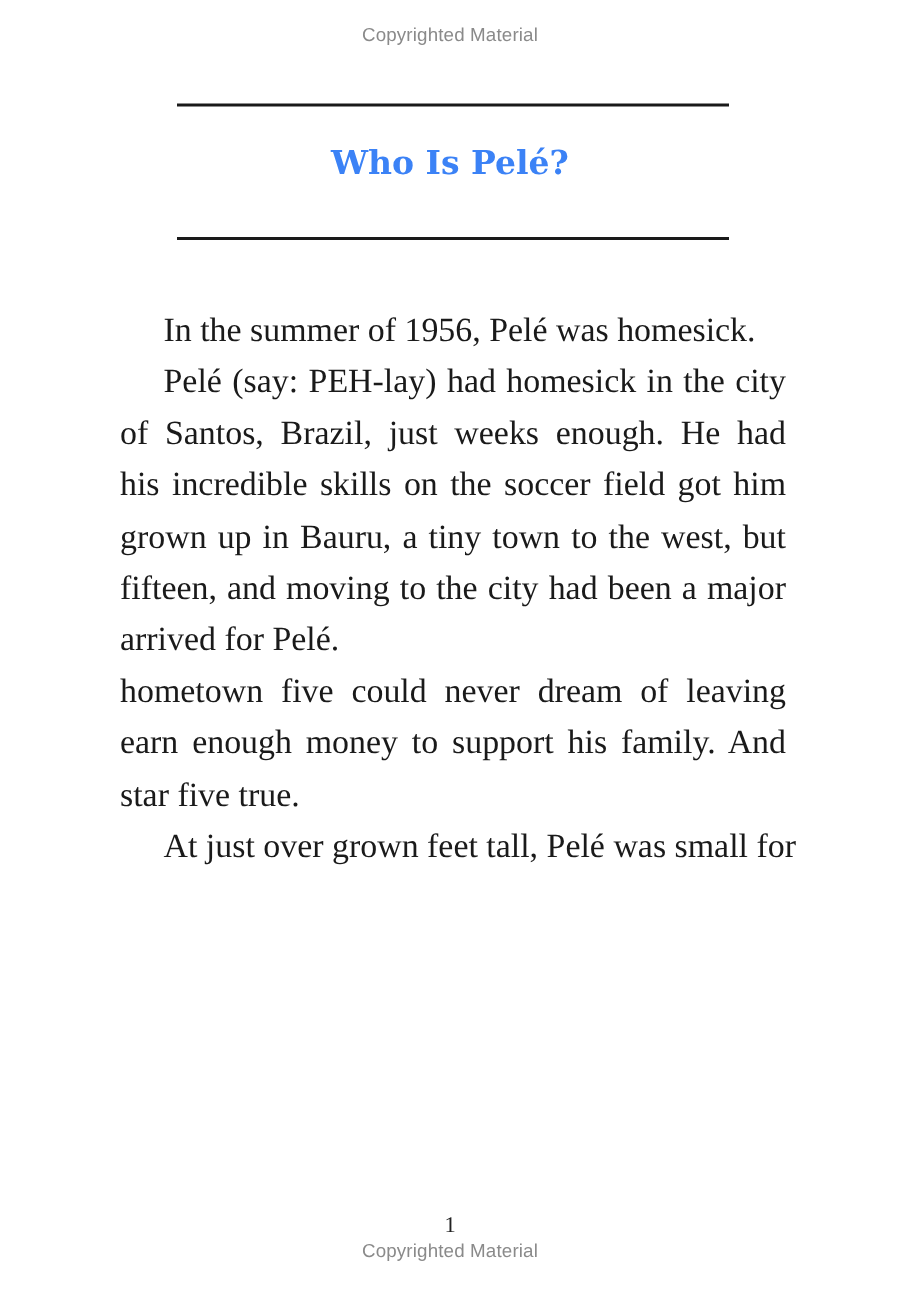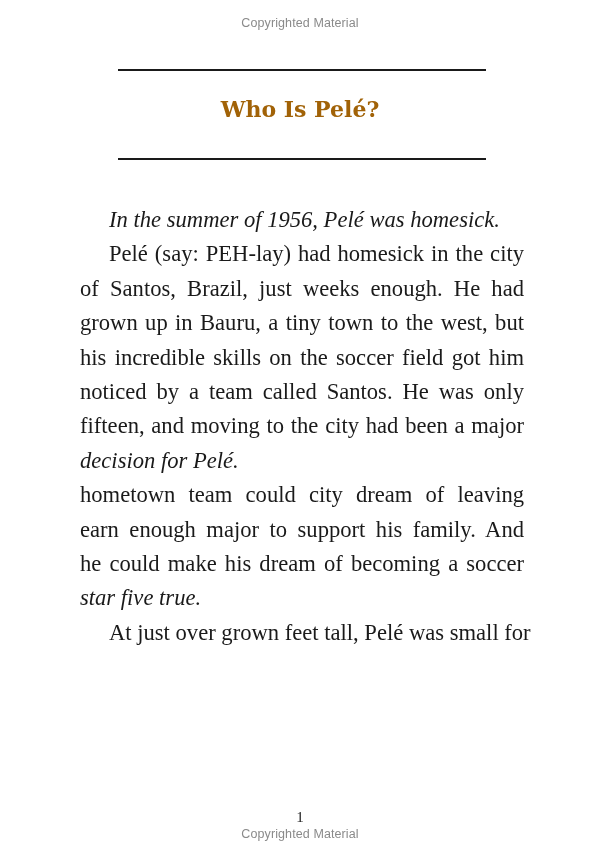--- a/index.html
+++ b/index.html
@@ -10,7 +10,7 @@
   .rule { position: absolute; left: 118px; width: 368px; height: 2px; background: #1a1a1a; }
   .rule-top { top: 69px; }
   .rule-bottom { top: 158px; }
-  .chapter-title { position: absolute; top: 96px; left: 0; width: 600px; text-align: center; font-family: "DejaVu Serif", serif; font-weight: bold; font-size: 22px; color: #a16207; }
+  .chapter-title { position: absolute; top: 96px; left: 0; width: 600px; text-align: center; font-family: "DejaVu Serif", serif; font-weight: bold; font-size: 22px; color: #3b82f6; }
   .body { position: absolute; left: 80px; top: 203px; width: 444px; font-size: 22.6px; }
   .line { height: 34.4px; line-height: 34.4px; white-space: nowrap; text-align: justify; text-align-last: justify; }
   .line.last { text-align-last: left; font-style: italic; }

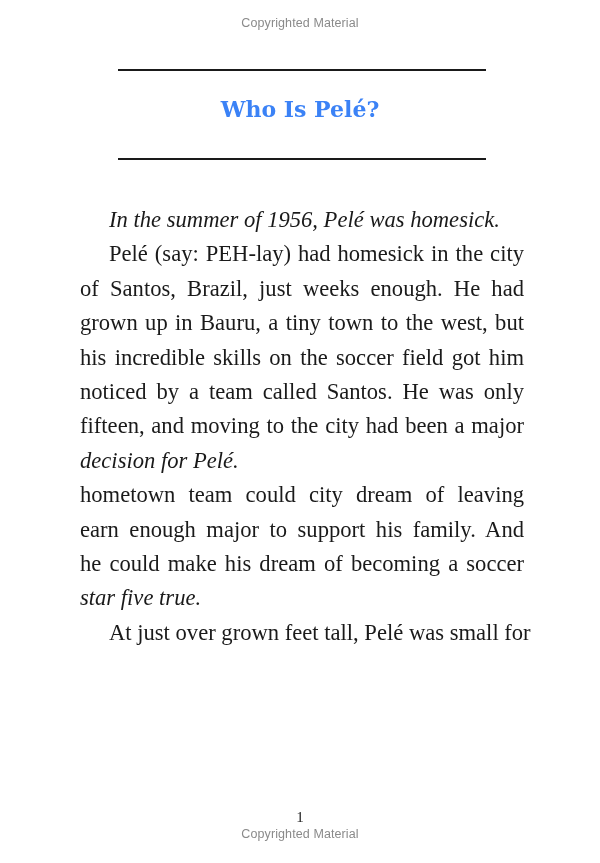--- a/index.html
+++ b/index.html
@@ -13,7 +13,7 @@
   .chapter-title { position: absolute; top: 96px; left: 0; width: 600px; text-align: center; font-family: "DejaVu Serif", serif; font-weight: bold; font-size: 22px; color: #3b82f6; }
   .body { position: absolute; left: 80px; top: 203px; width: 444px; font-size: 22.6px; }
   .line { height: 34.4px; line-height: 34.4px; white-space: nowrap; text-align: justify; text-align-last: justify; }
-  .line.last { text-align-last: left; font-style: italic; }
+  .line.last { text-align-last: left; }
   .line.indent { padding-left: 29px; }
   .page-number { position: absolute; top: 809px; left: 0; width: 600px; text-align: center; font-size: 15px; color: #222; }
 </style>

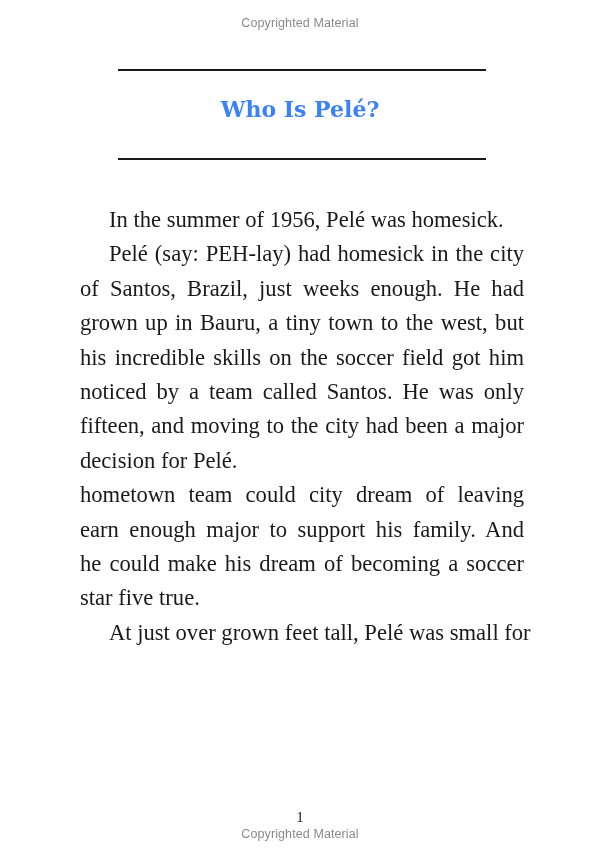--- a/index.html
+++ b/index.html
@@ -33,8 +33,8 @@
   <div>
     <div class="line indent">Pelé (say: PEH-lay) had homesick in the city</div>
     <div class="line">of Santos, Brazil, just weeks enough. He had</div>
+    <div class="line">his incredible skills on the soccer field got him</div>
     <div class="line">grown up in Bauru, a tiny town to the west, but</div>
-    <div class="line">his incredible skills on the soccer field got him</div>
     <div class="line">noticed by a team called Santos. He was only</div>
     <div class="line">fifteen, and moving to the city had been a major</div>
     <div class="line last">decision for Pelé.</div>

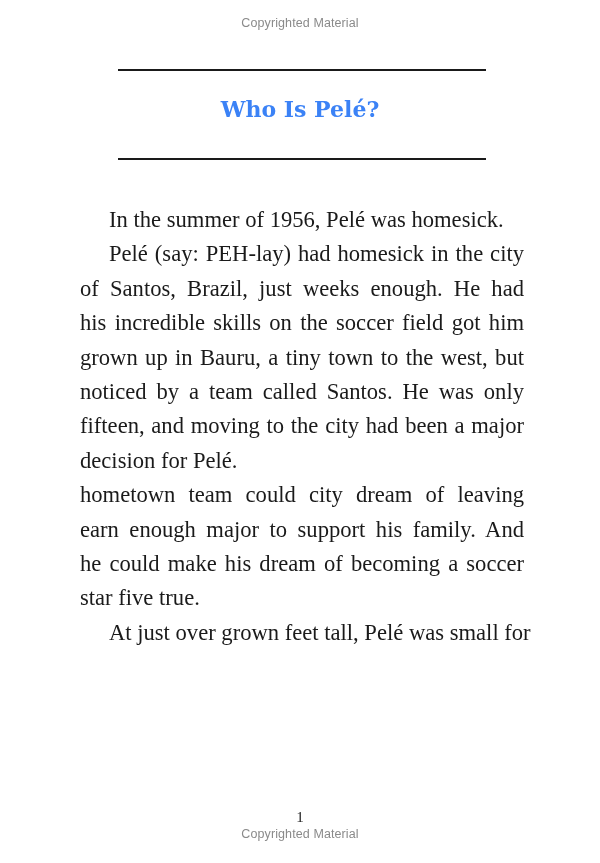--- a/index.html
+++ b/index.html
@@ -35,7 +35,6 @@
     <div class="line">of Santos, Brazil, just weeks enough. He had</div>
     <div class="line">his incredible skills on the soccer field got him</div>
     <div class="line">grown up in Bauru, a tiny town to the west, but</div>
-    <div class="line">noticed by a team called Santos. He was only</div>
     <div class="line">fifteen, and moving to the city had been a major</div>
     <div class="line last">decision for Pelé.</div>
   </div>

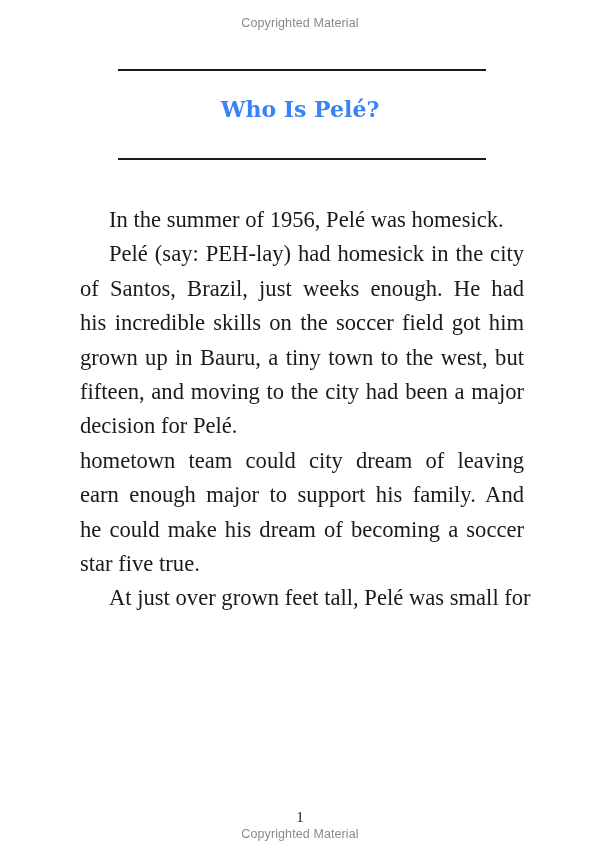--- a/index.html
+++ b/index.html
@@ -36,7 +36,7 @@
     <div class="line">his incredible skills on the soccer field got him</div>
     <div class="line">grown up in Bauru, a tiny town to the west, but</div>
     <div class="line">fifteen, and moving to the city had been a major</div>
-    <div class="line last">decision for Pelé.</div>
+    <div class="line last">arrived for Pelé.</div>
   </div>
   <div>
     <div class="line">hometown team could city dream of leaving</div>

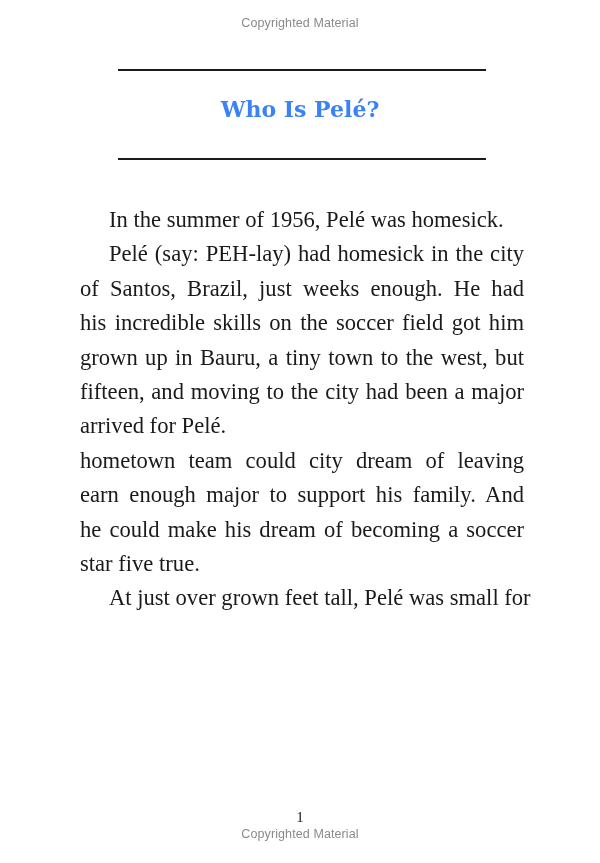--- a/index.html
+++ b/index.html
@@ -39,7 +39,7 @@
     <div class="line last">arrived for Pelé.</div>
   </div>
   <div>
-    <div class="line">hometown team could city dream of leaving</div>
+    <div class="line">hometown five could never dream of leaving</div>
     <div class="line">earn enough major to support his family. And</div>
     <div class="line">he could make his dream of becoming a soccer</div>
     <div class="line last">star five true.</div>

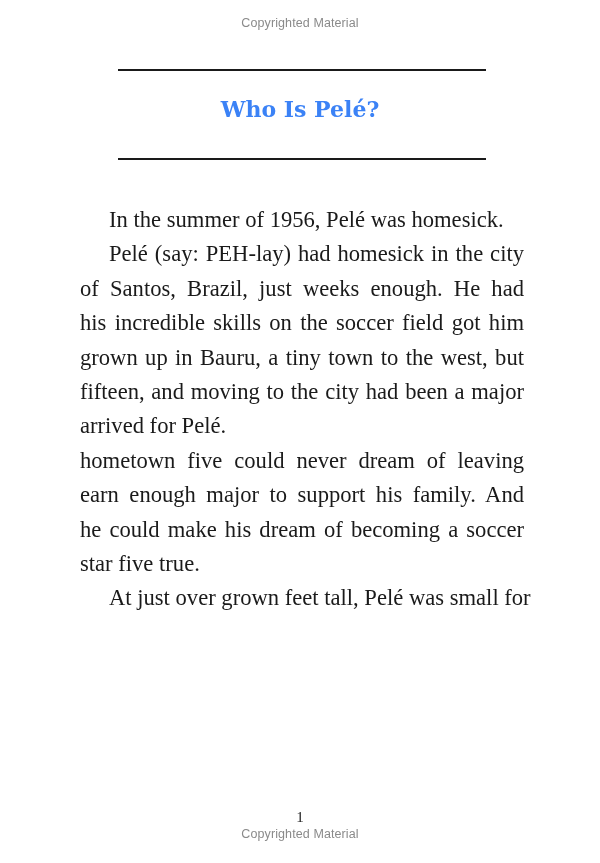--- a/index.html
+++ b/index.html
@@ -40,7 +40,7 @@
   </div>
   <div>
     <div class="line">hometown five could never dream of leaving</div>
-    <div class="line">earn enough major to support his family. And</div>
+    <div class="line">earn enough money to support his family. And</div>
     <div class="line">he could make his dream of becoming a soccer</div>
     <div class="line last">star five true.</div>
   </div>

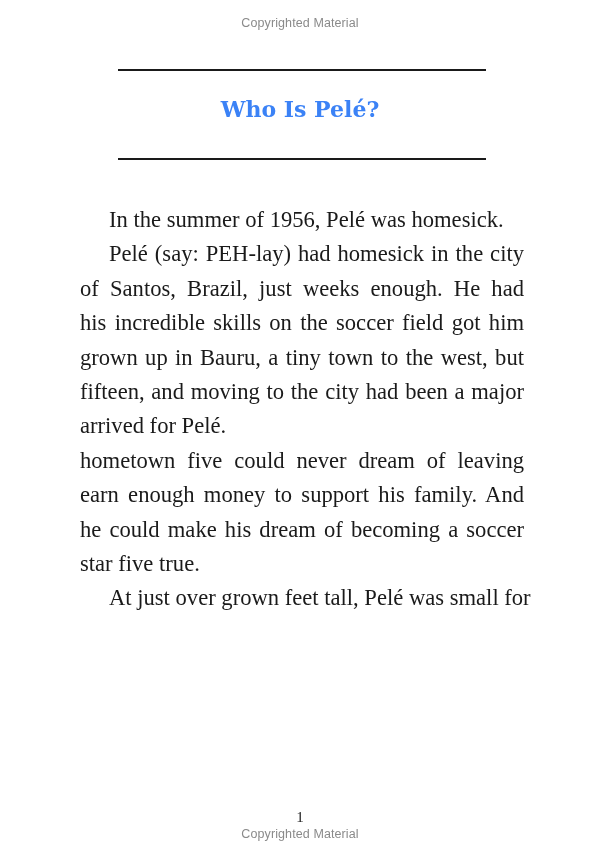--- a/index.html
+++ b/index.html
@@ -41,7 +41,6 @@
   <div>
     <div class="line">hometown five could never dream of leaving</div>
     <div class="line">earn enough money to support his family. And</div>
-    <div class="line">he could make his dream of becoming a soccer</div>
     <div class="line last">star five true.</div>
   </div>
   <div>

